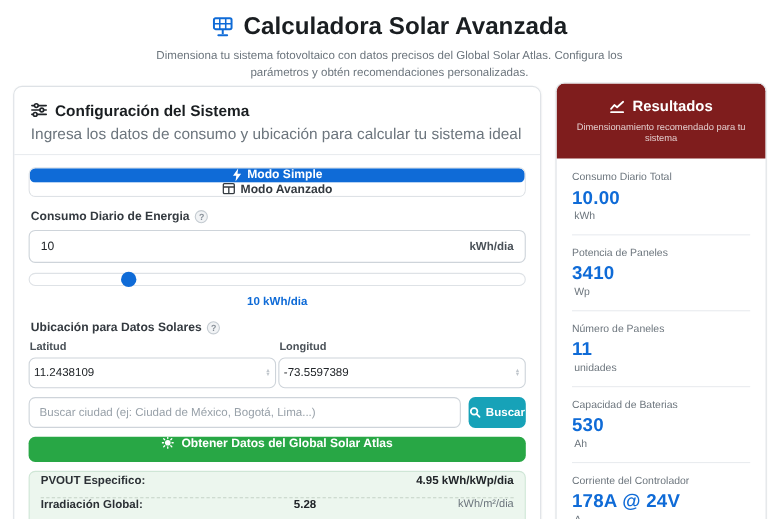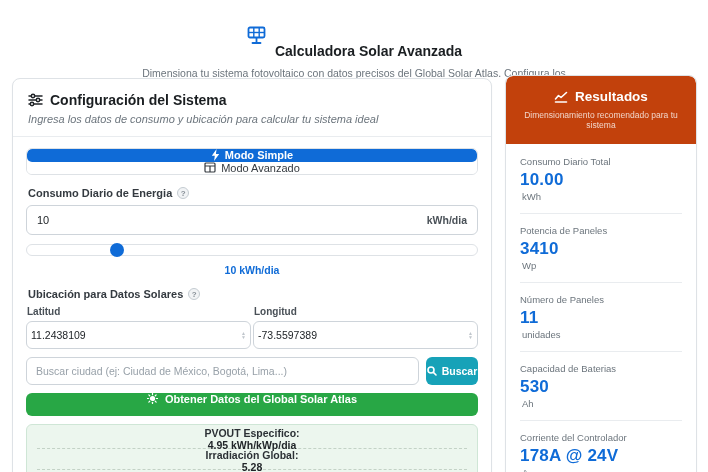--- a/index.html
+++ b/index.html
@@ -10,7 +10,7 @@
   
   .app-header { text-align:center; padding-top:11px; }
   .app-title-row { display:flex; align-items:center; justify-content:center; gap:8px; }
-  .app-title { font-size:14px; font-weight:bold; color:#1a1e21;margin-top:32px; }
+  .app-title { font-size:22px; font-weight:bold; color:#1a1e21; }
   .app-subtitle { margin:7px auto 0; width:440px; font-size:10.5px; line-height:1.45; color:#6c757d; }
 
   

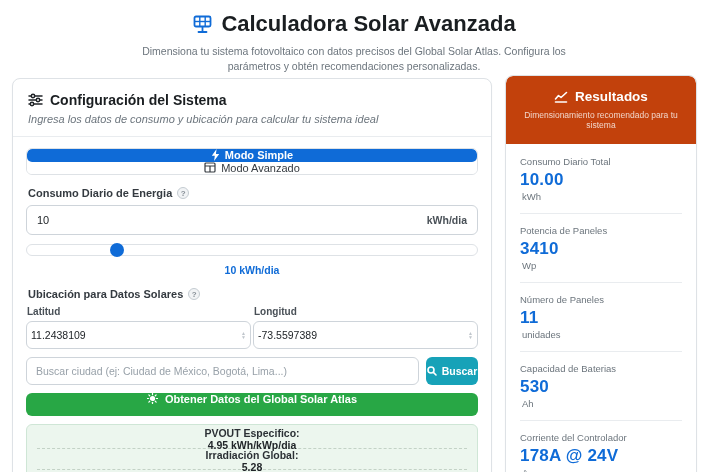--- a/index.html
+++ b/index.html
@@ -84,7 +84,7 @@
   .sd-unit.strong { font-size:10.5px; font-weight:bold; color:#212529; }
 
   
-  .res-head { background:#c2410c; border-radius:7px 7px 0 0; text-align:center; padding:13px 10px 14px; }
+  .res-head { background:#7f1d1d; border-radius:7px 7px 0 0; text-align:center; padding:13px 10px 14px; }
   .res-title-row { display:flex; align-items:center; justify-content:center; gap:7px; }
   .res-title { font-size:13.5px; font-weight:bold; color:#ffffff; }
   .res-sub { margin-top:6px; font-size:8.5px; color:rgba(255,255,255,.78); }

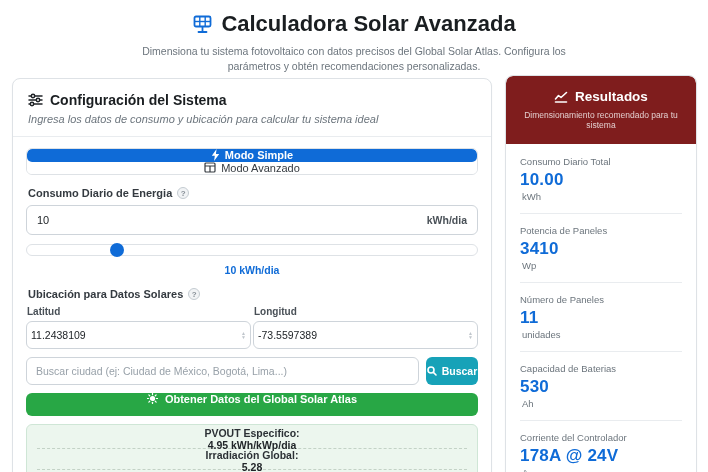--- a/index.html
+++ b/index.html
@@ -23,7 +23,7 @@
   .cfg-head { padding:13px 15px 11px; border-bottom:1px solid #e9ecef; }
   .cfg-title-row { display:flex; align-items:center; gap:7px; }
   .cfg-title { font-size:14px; font-weight:bold; color:#1a1e21; }
-  .cfg-sub { margin-top:5px; font-size:11px; color:#6c757d;font-style:italic; }
+  .cfg-sub { margin-top:5px; font-size:14px; color:#6c757d; }
   .cfg-body { padding:11px 13px; }
 
   

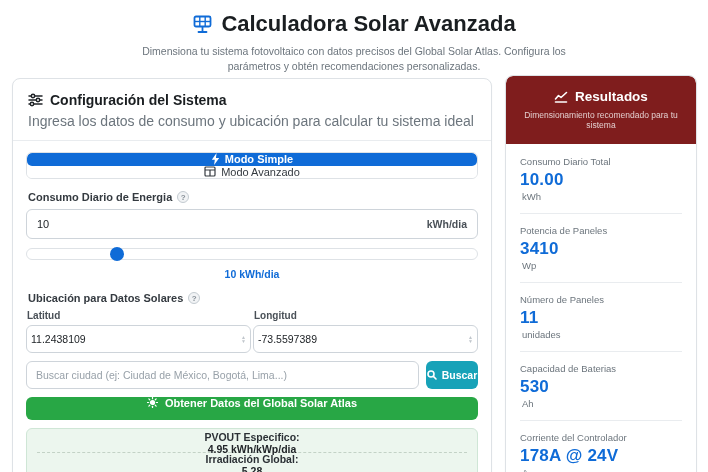--- a/index.html
+++ b/index.html
@@ -29,7 +29,7 @@
   
   .tab-group { display:flex; border:1px solid #dee2e6; border-radius:6px; overflow:hidden; height:27px;flex-direction:column; }
   .tab { flex:1; display:flex; align-items:center; justify-content:center; gap:5px;
-         font-size:11px; cursor:pointer; background:#fff; color:#343a40; }
+         font-size:11px; cursor:pointer; background:#fff; color:#343a40;font-weight:bold; }
   .tab.active { background:#0f6bd7; color:#fff; font-weight:bold; border-radius:5px; }
 
   .field-label { display:flex; align-items:center; gap:5px; margin:12px 2px 6px;

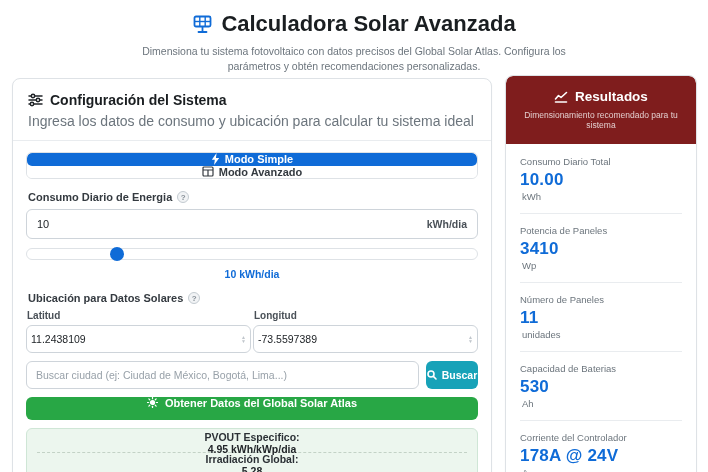--- a/index.html
+++ b/index.html
@@ -76,7 +76,7 @@
   
   .solar-table { margin-top:8px; background:#ecf6ee; border:1px solid #cfe6d6;
                  border-radius:6px; padding:2px 10px; }
-  .sd-row { display:flex; align-items:center; height:21px;flex-direction:column; }
+  .sd-row { display:flex; height:21px; }
   .sd-row + .sd-row { border-top:1px dashed #c3d2c6; }
   .sd-label { flex:1.4; font-size:10.5px; font-weight:600; color:#2b3035; }
   .sd-val { flex:1; text-align:center; font-size:10.5px; font-weight:bold; color:#212529; }

